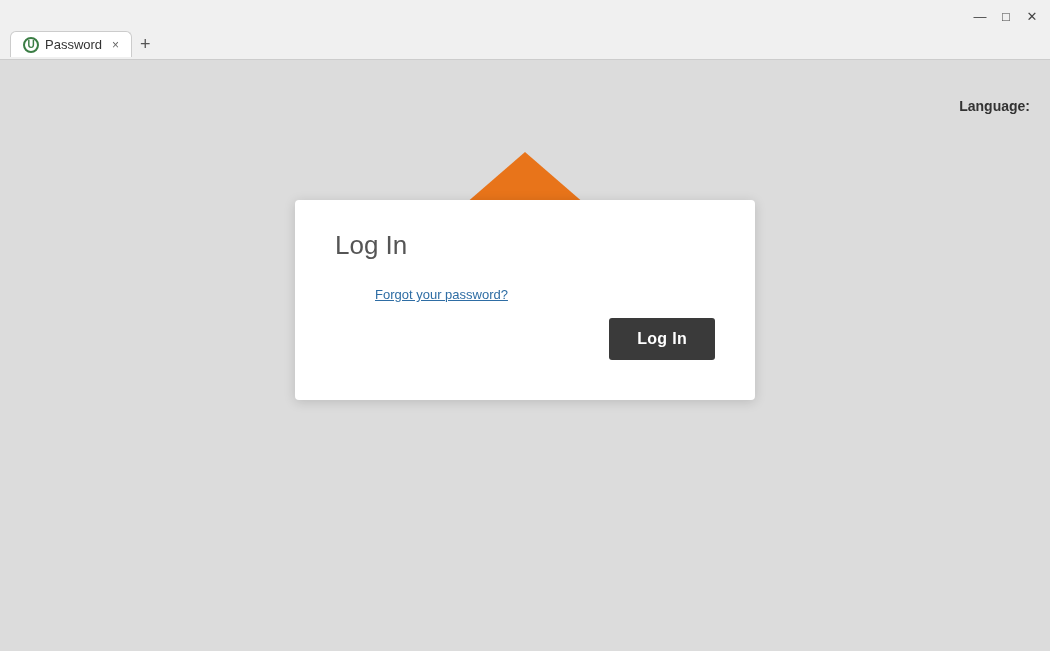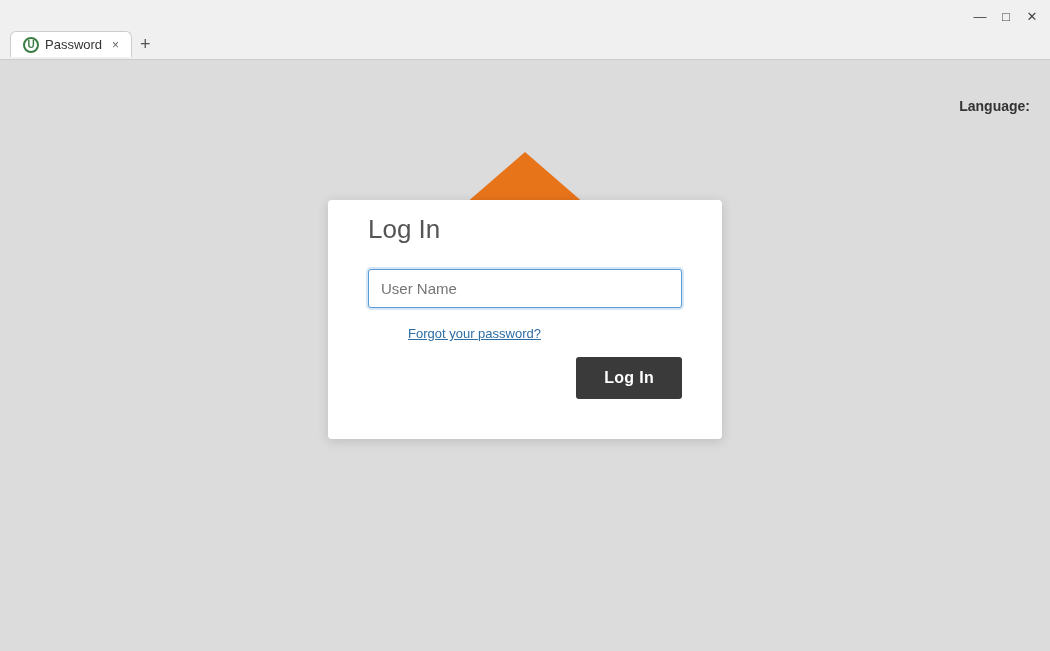--- a/index.html
+++ b/index.html
@@ -188,11 +188,11 @@
       top: 140px;
       left: 50%;
       transform: translateX(-50%);
-      width: 394px;
+      width: 460px;
       background: #fff;
       border-radius: 4px;
       box-shadow: 0 2px 12px rgba(0,0,0,0.15);
-      padding: 14px 40px 40px 40px;
+      padding: 30px 40px 40px 40px;
     }
 
     .login-title {

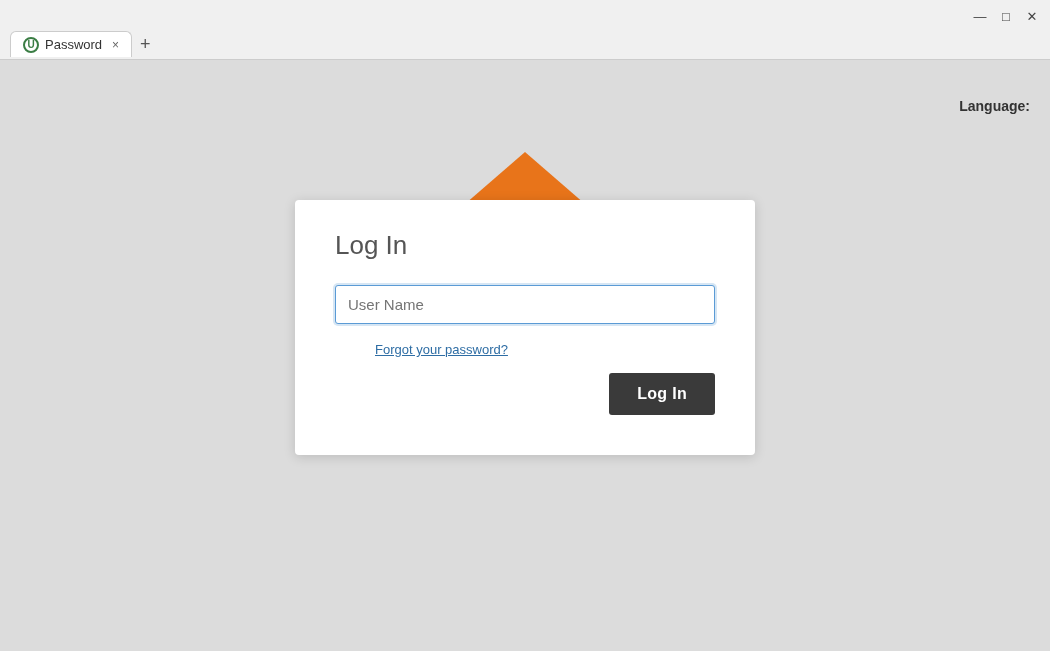--- a/index.html
+++ b/index.html
@@ -299,9 +299,6 @@
   <div class="login-card">
     <h1 class="login-title">Log In</h1>
 
-    <div class="form-group">
-      <input class="form-input active-field" type="text" placeholder="User Name" style="">
-    </div>
 
 
     <a class="forgot-link">Forgot your password?</a>

